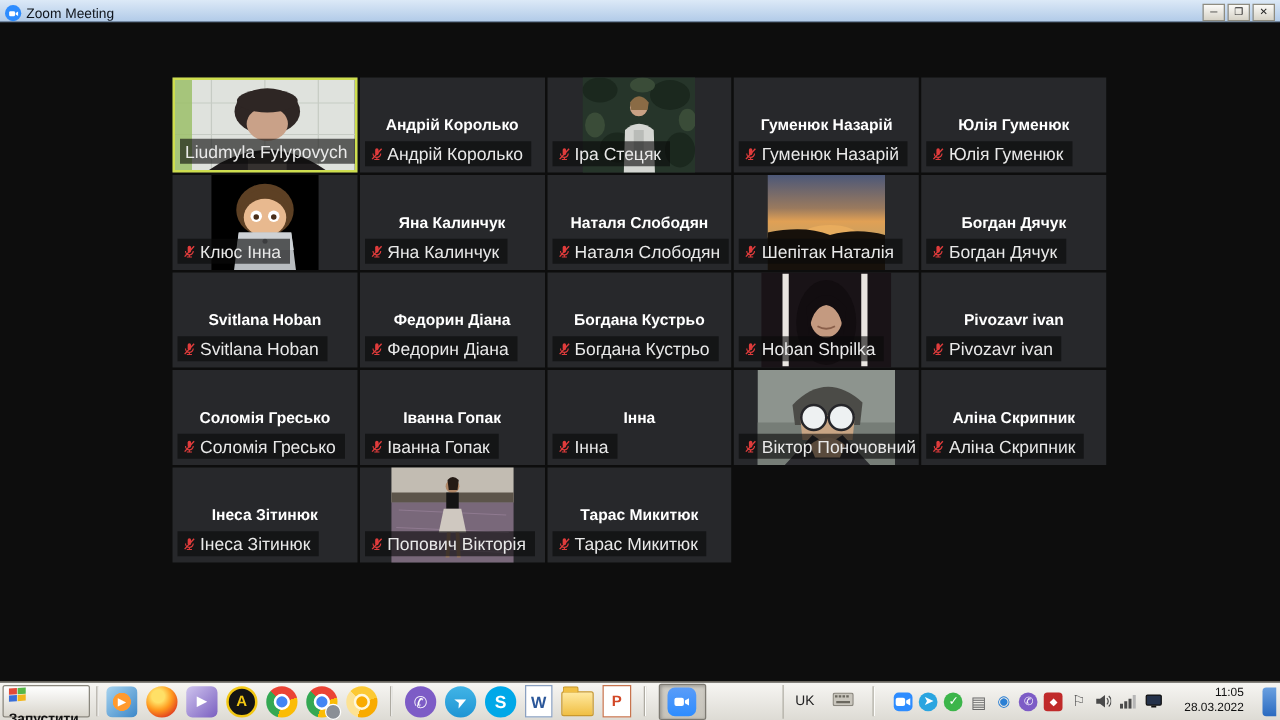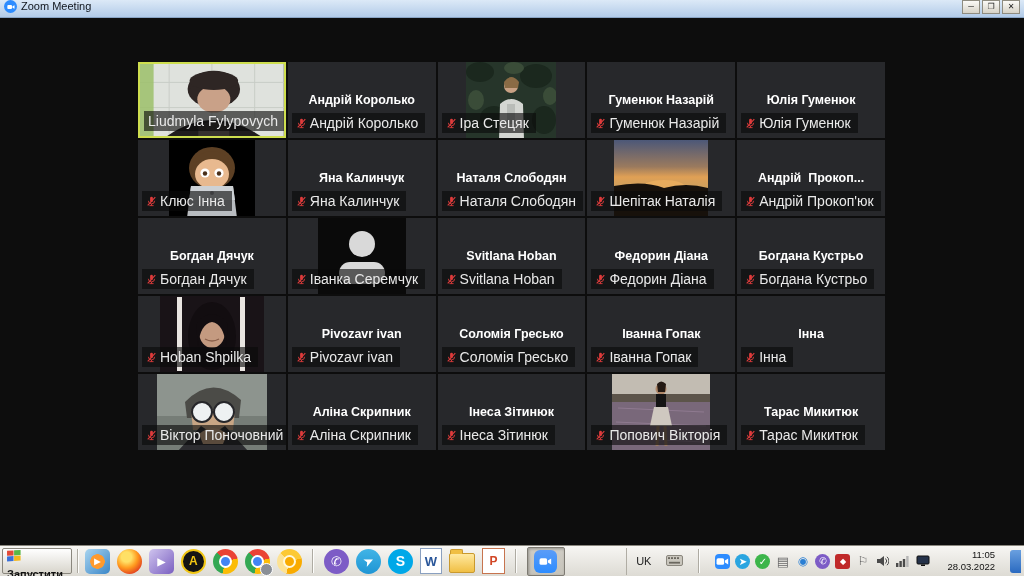--- a/index.html
+++ b/index.html
@@ -7,7 +7,7 @@
   .window{position:absolute;inset:0;}
 
   
-  .titlebar{position:absolute;top:0;left:0;right:0;height:18px;background:linear-gradient(#dcE9f7,#b2cbe8);border-bottom:1px solid #89a4c4;display:flex;align-items:flex-start;padding:0 4px;gap:4px;box-sizing:border-box;}
+  .titlebar{position:absolute;top:0;left:0;right:0;height:18px;background:linear-gradient(#dcE9f7,#b2cbe8);border-bottom:1px solid #89a4c4;display:flex;align-items:flex-end;padding:0 4px;gap:4px;box-sizing:border-box;}
   .app-ico{width:13px;height:13px;border-radius:50%;background:#2d8cff;display:flex;align-items:center;justify-content:center;flex:0 0 auto;}
   .title{font-size:11px;color:#10151c;}
   .winbtns{margin-left:auto;display:flex;gap:2px;}

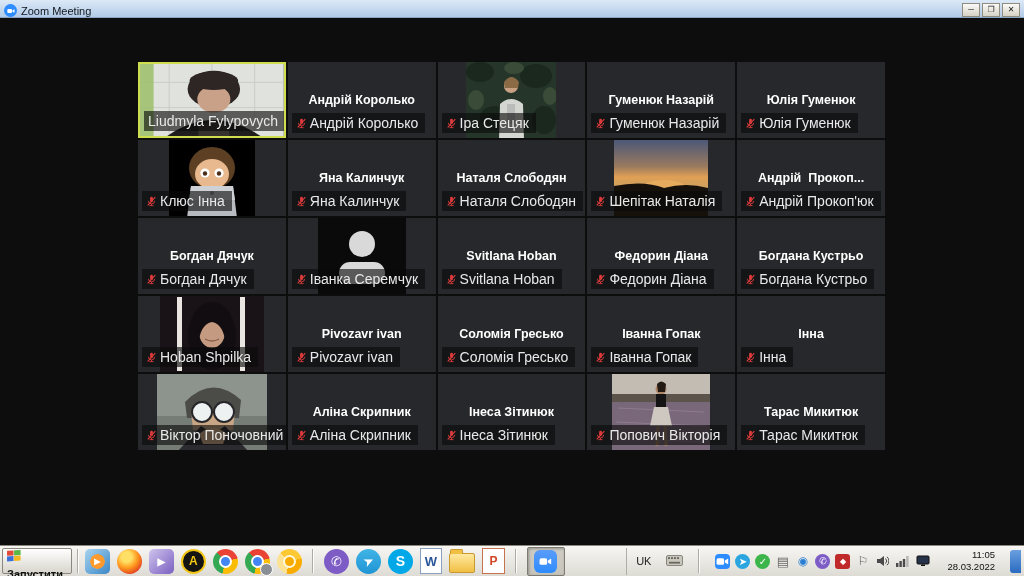--- a/index.html
+++ b/index.html
@@ -262,19 +262,6 @@
           </div>
         </div>
         <div class="tile">
-          <div class="center-name">Андрій  Прокоп...</div>
-          <div class="plabel">
-            <svg width="11" height="11" viewBox="0 0 16 16">
-              <rect x="6" y="1" width="4" height="8" rx="2" fill="#e03c3c"></rect>
-              <path d="M3.5 7a4.5 4.5 0 0 0 9 0" stroke="#e03c3c" fill="none" stroke-width="1.3"></path>
-              <line x1="8" y1="11.5" x2="8" y2="14" stroke="#e03c3c" stroke-width="1.3"></line>
-              <line x1="5" y1="14" x2="11" y2="14" stroke="#e03c3c" stroke-width="1.3"></line>
-              <line x1="2.5" y1="13.5" x2="13.5" y2="1.5" stroke="#e03c3c" stroke-width="1.6"></line>
-            </svg>
-            <span>Андрій Прокоп'юк</span>
-          </div>
-        </div>
-        <div class="tile">
           <div class="center-name">Богдан Дячук</div>
           <div class="plabel">
             <svg width="11" height="11" viewBox="0 0 16 16">

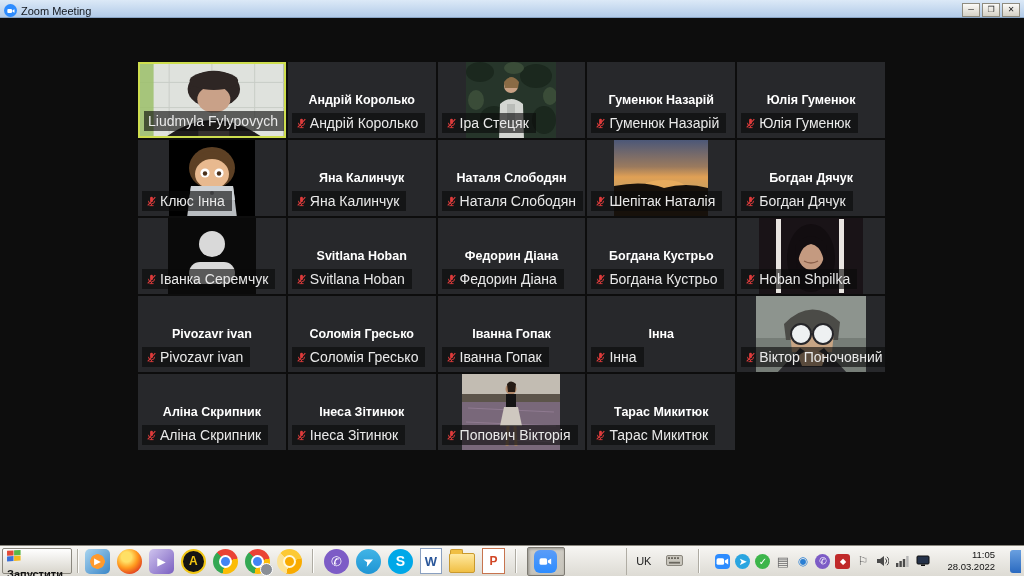--- a/index.html
+++ b/index.html
@@ -275,25 +275,6 @@
           </div>
         </div>
         <div class="tile">
-          <div class="avwrap">
-            <svg width="88" height="80" viewBox="0 0 88 80">
-              <rect width="88" height="80" fill="#0a0a0a"></rect>
-              <circle cx="44" cy="28" r="13" fill="#d9d9d9"></circle>
-              <rect x="21" y="46" width="46" height="22" rx="11" fill="#d9d9d9"></rect>
-            </svg>
-          </div>
-          <div class="plabel">
-            <svg width="11" height="11" viewBox="0 0 16 16">
-              <rect x="6" y="1" width="4" height="8" rx="2" fill="#e03c3c"></rect>
-              <path d="M3.5 7a4.5 4.5 0 0 0 9 0" stroke="#e03c3c" fill="none" stroke-width="1.3"></path>
-              <line x1="8" y1="11.5" x2="8" y2="14" stroke="#e03c3c" stroke-width="1.3"></line>
-              <line x1="5" y1="14" x2="11" y2="14" stroke="#e03c3c" stroke-width="1.3"></line>
-              <line x1="2.5" y1="13.5" x2="13.5" y2="1.5" stroke="#e03c3c" stroke-width="1.6"></line>
-            </svg>
-            <span>Іванка Серемчук</span>
-          </div>
-        </div>
-        <div class="tile">
           <div class="center-name">Svitlana Hoban</div>
           <div class="plabel">
             <svg width="11" height="11" viewBox="0 0 16 16">

